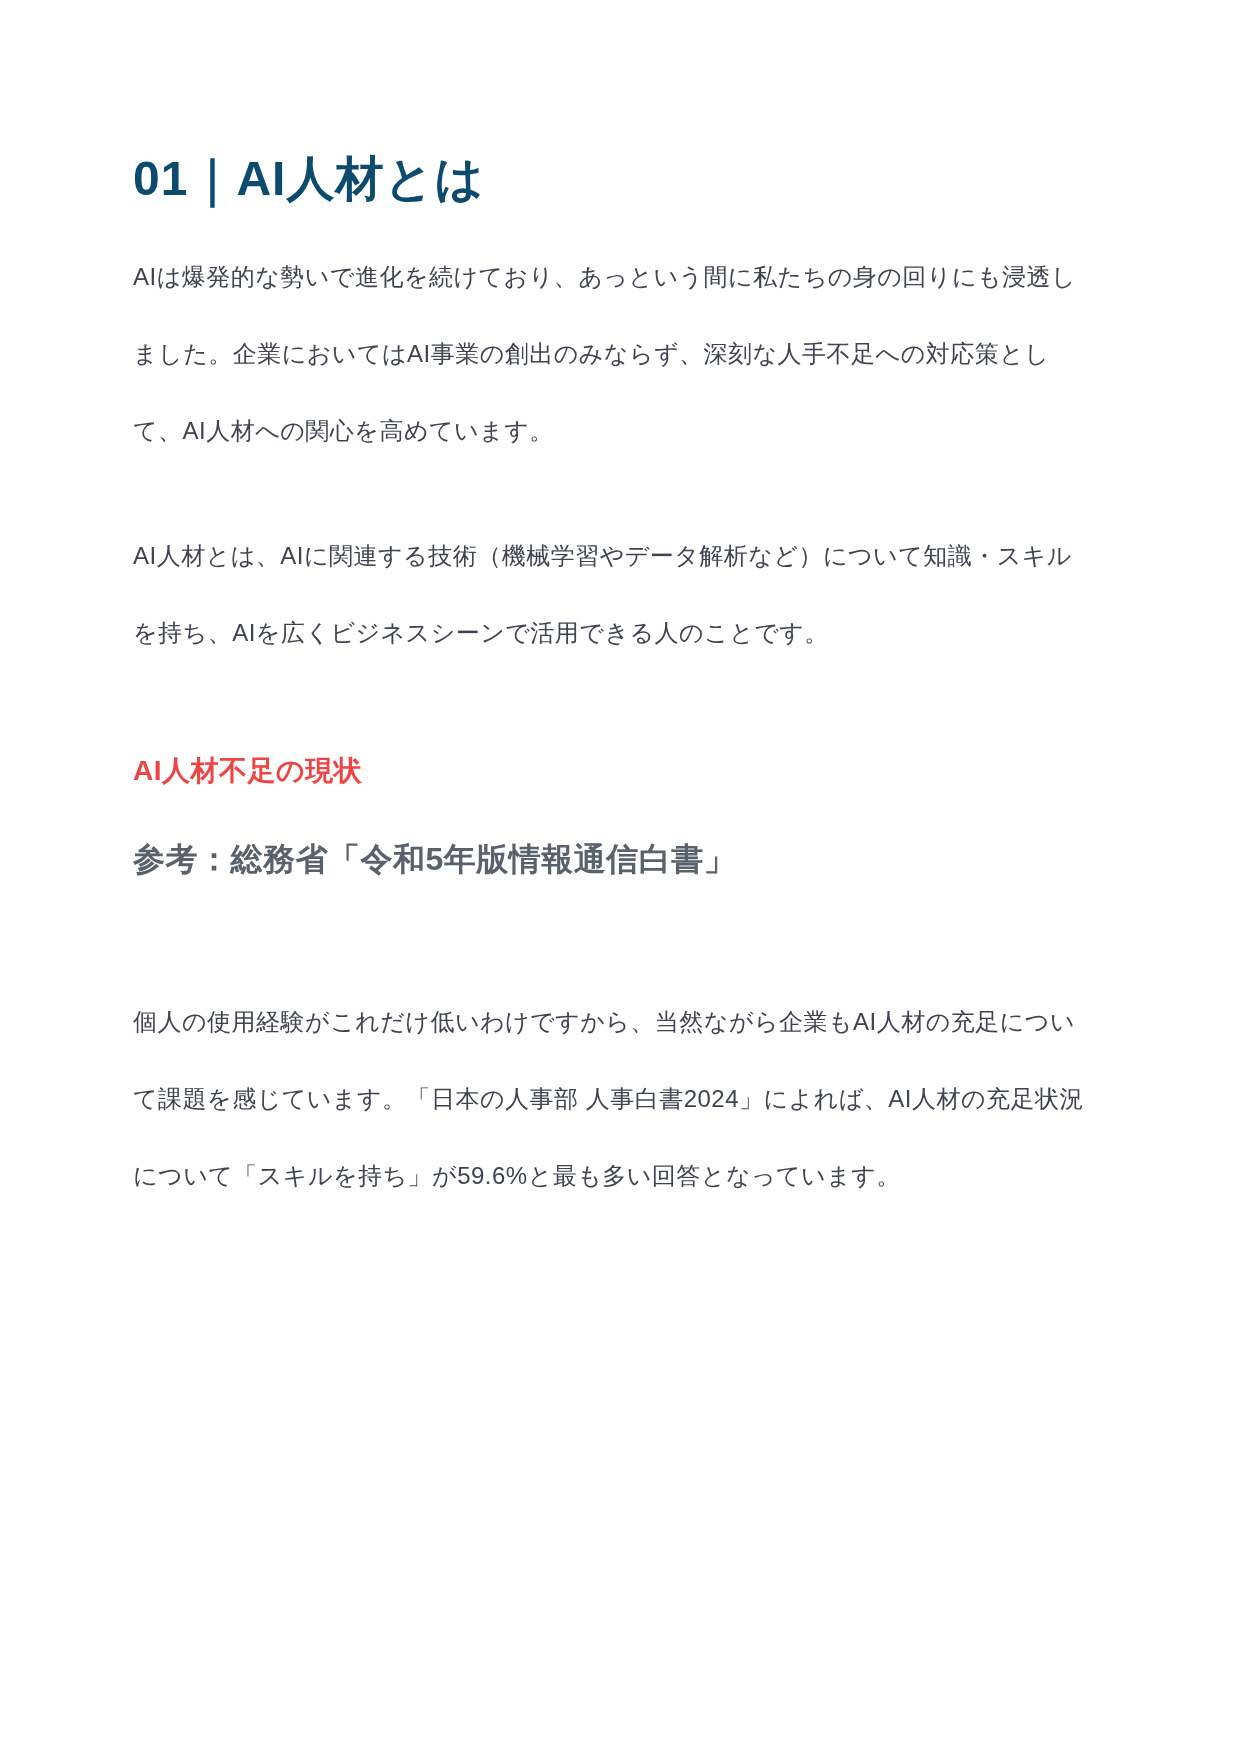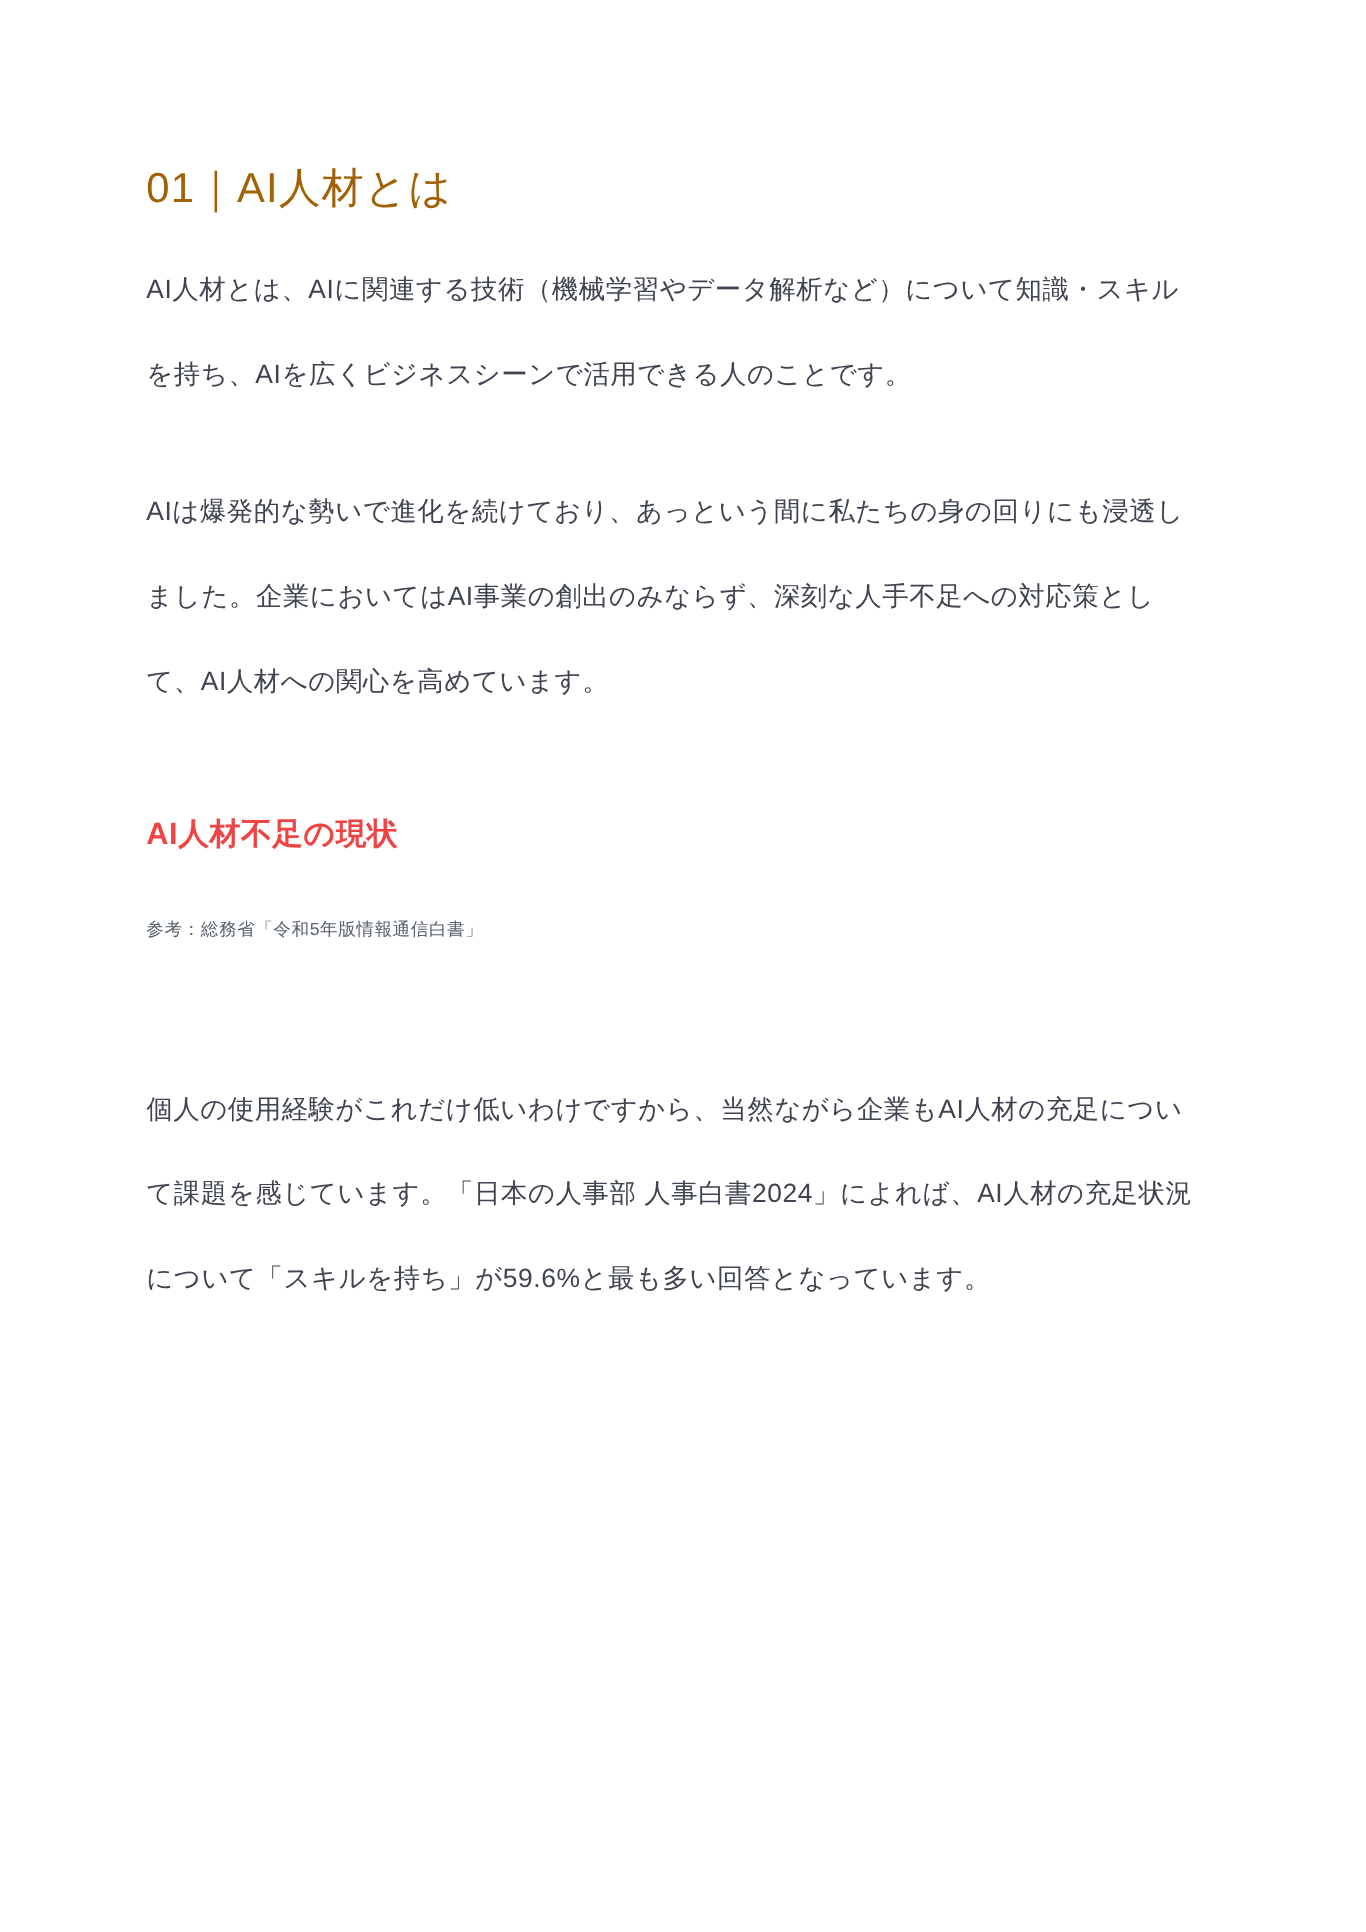--- a/index.html
+++ b/index.html
@@ -19,10 +19,10 @@
   }
   .section-heading {
     margin: 0 0 28px 0;
-    font-size: 38px;
+    font-size: 48px;
     line-height: 1.3;
-    font-weight: 400;
-    color: #a16207;
+    font-weight: 700;
+    color: #0c4a6e;
     letter-spacing: 1px;
   }
   .body-paragraph {

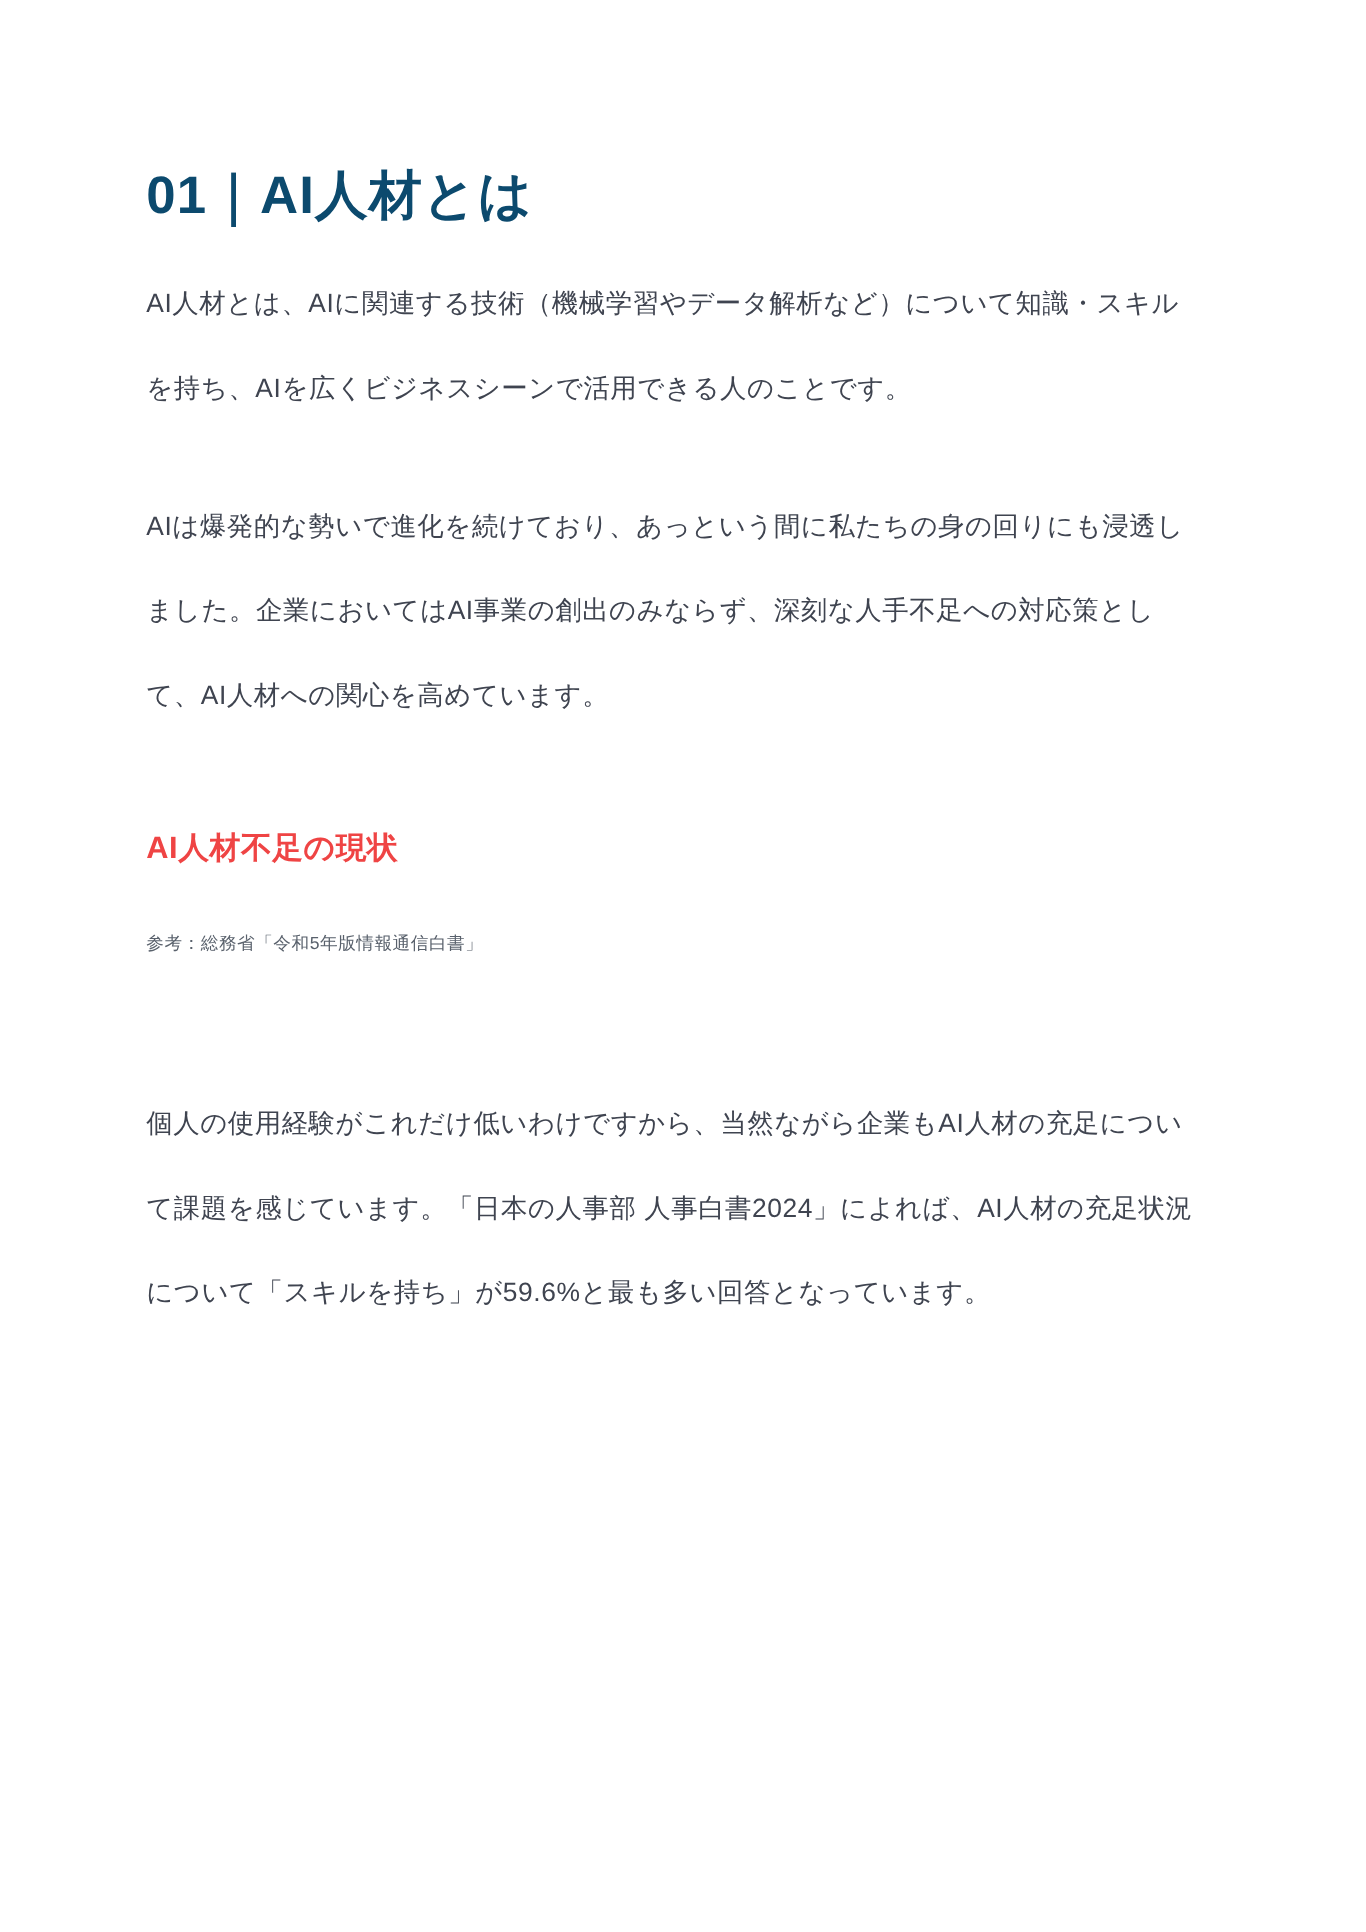--- a/index.html
+++ b/index.html
@@ -56,9 +56,9 @@
 
   <h1 class="section-heading">01｜AI人材とは</h1>
 
+  <p class="body-paragraph">AIは爆発的な勢いで進化を続けており、あっという間に私たちの身の回りにも浸透しました。企業においてはAI事業の創出のみならず、深刻な人手不足への対応策として、AI人材への関心を高めています。</p>
+
   <p class="body-paragraph">AI人材とは、AIに関連する技術（機械学習やデータ解析など）について知識・スキルを持ち、AIを広くビジネスシーンで活用できる人のことです。</p>
-
-  <p class="body-paragraph">AIは爆発的な勢いで進化を続けており、あっという間に私たちの身の回りにも浸透しました。企業においてはAI事業の創出のみならず、深刻な人手不足への対応策として、AI人材への関心を高めています。</p>
 
   <h2 class="subsection-heading">AI人材不足の現状</h2>
 

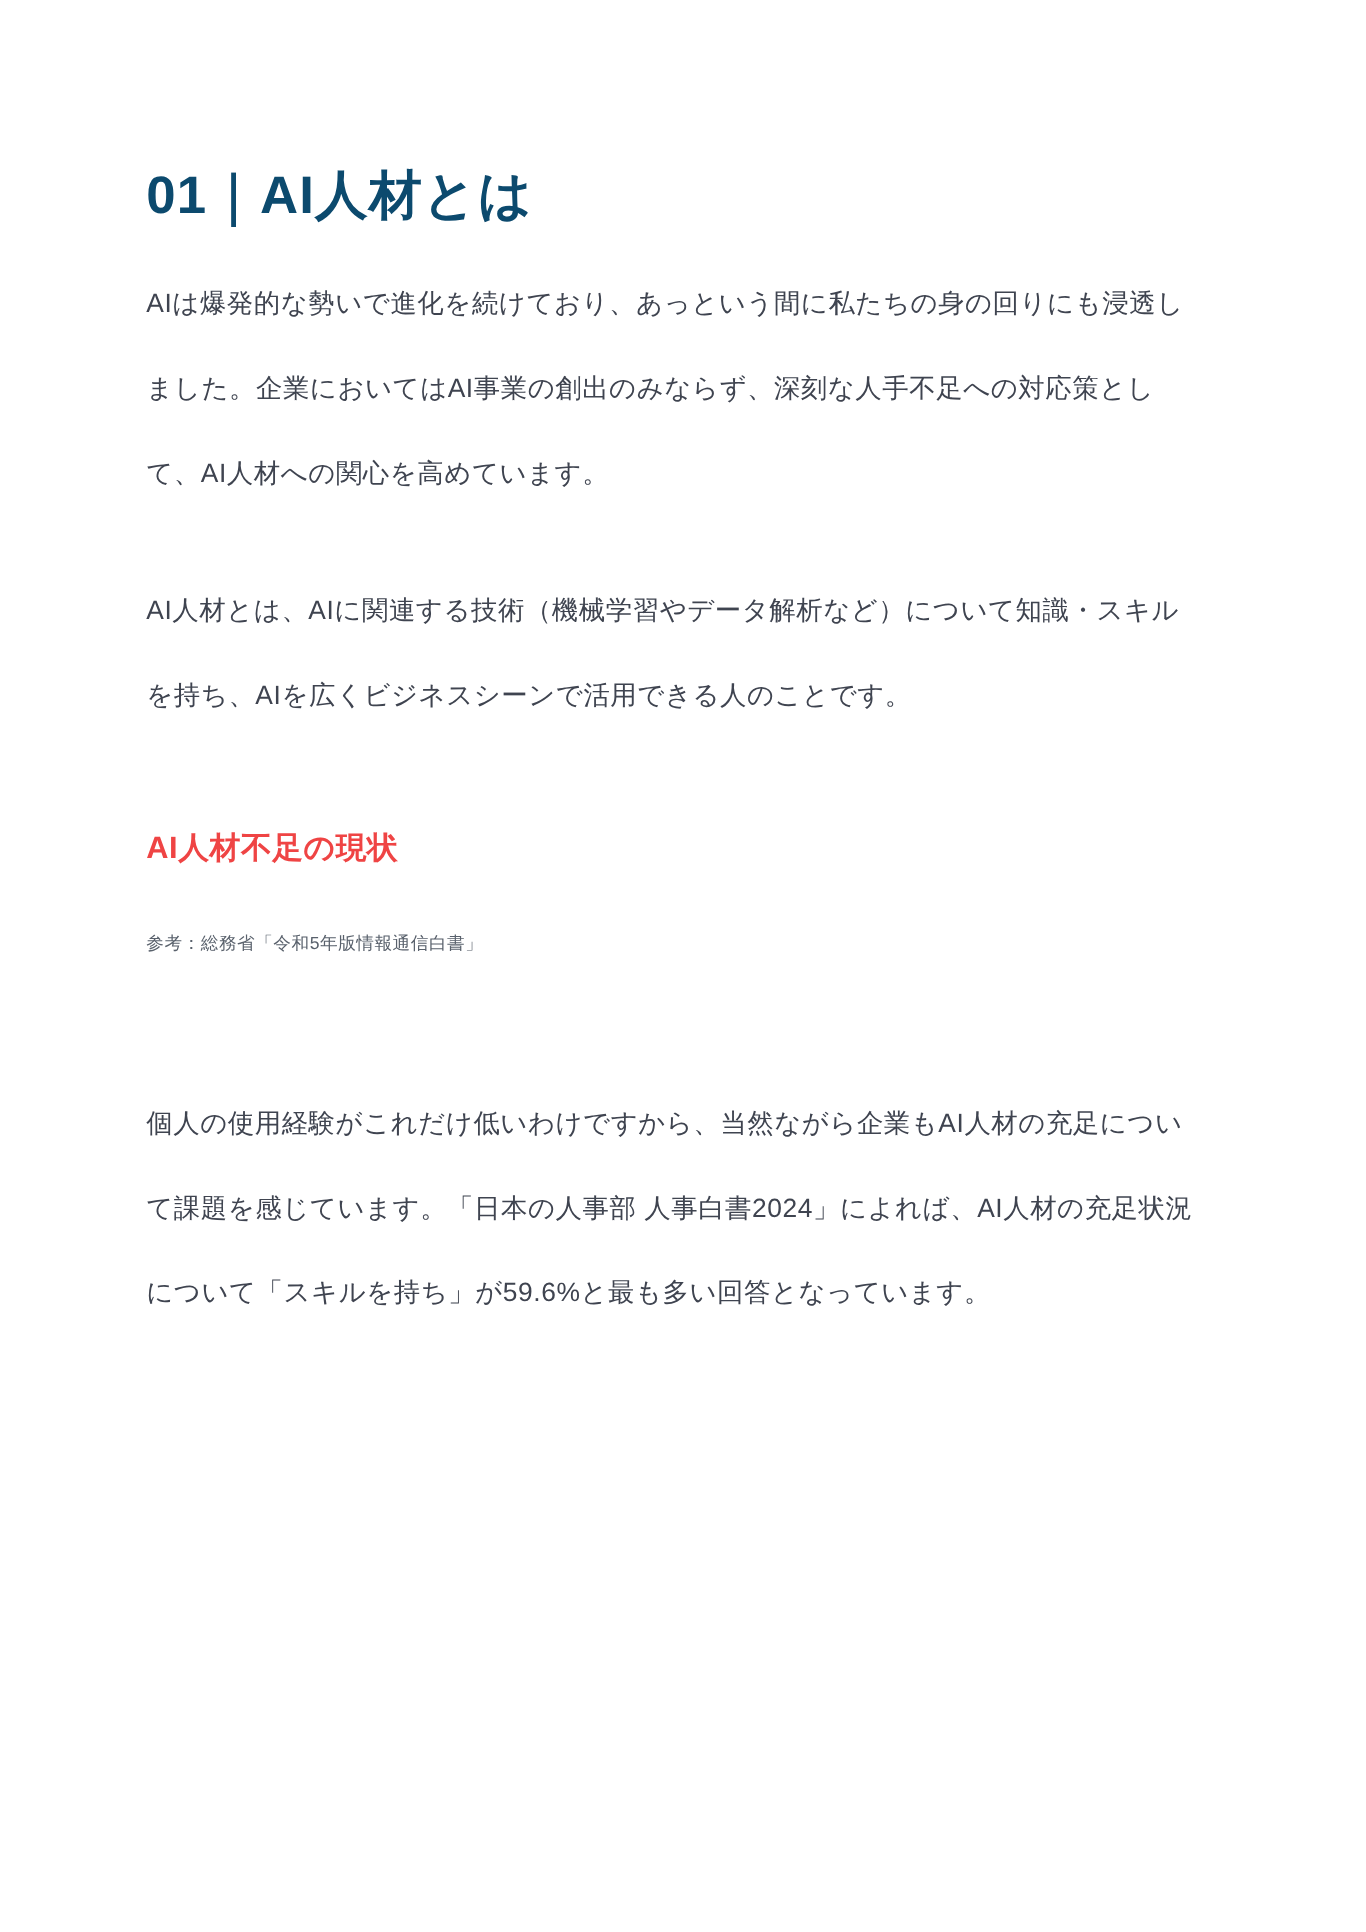--- a/index.html
+++ b/index.html
@@ -43,10 +43,11 @@
   }
   .reference-note {
     margin: 48px 0 104px 0;
-    font-size: 16px;
+    font-size: 32px;
     line-height: 40px;
     color: #59616c;
     letter-spacing: 0.5px;
+    font-weight: bold;
   }
 </style>
 </head>

